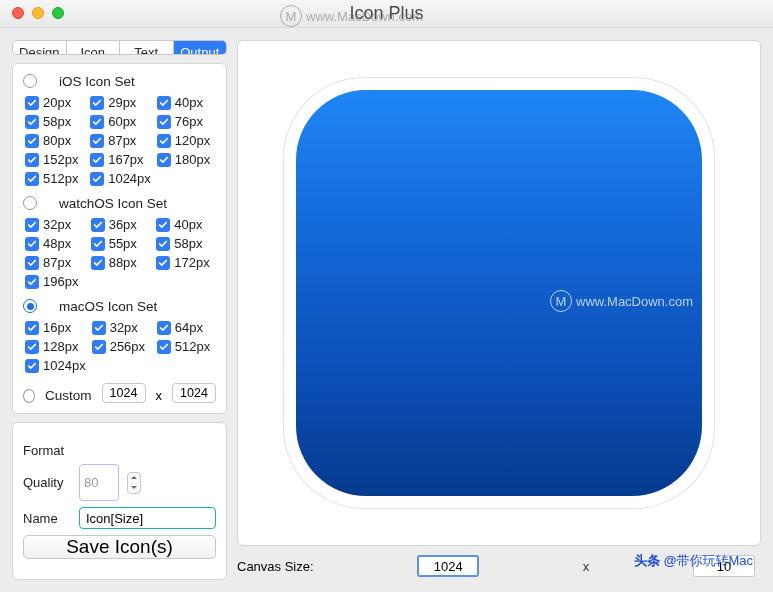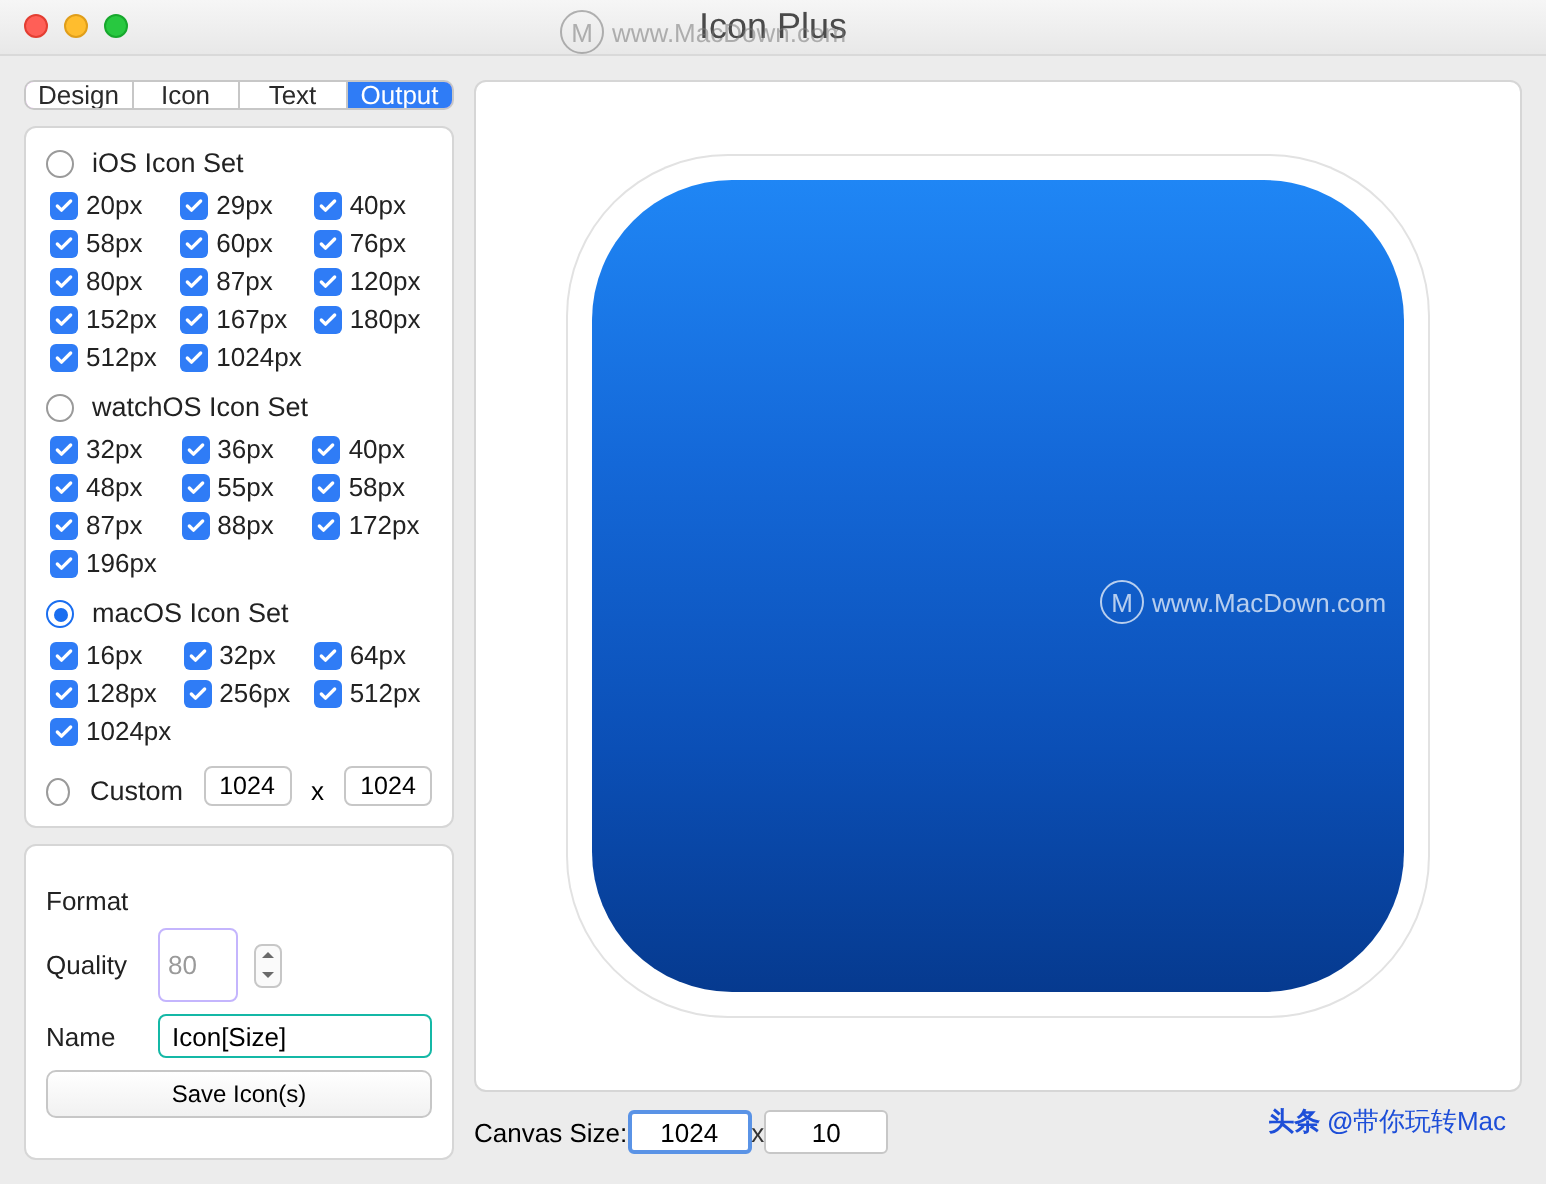--- a/index.html
+++ b/index.html
@@ -18,7 +18,7 @@
 
 
 .left { width:215px; display:flex; flex-direction:column; gap:8px;}
-.tabs { display:flex; border:1px solid #c7c7c7; border-radius:5px; overflow:hidden; background:#f0abfc;align-items:center;}
+.tabs { display:flex; border:1px solid #c7c7c7; border-radius:5px; overflow:hidden; background:#f0abfc;}
 .tab { flex:1; text-align:center; padding:4px 0; border-right:1px solid #c7c7c7; cursor:default; background:#fff; color:#2a2a2a;}
 .tab:last-child{border-right:none;}
 .tab.active{ background:#2f7cf6; color:#fff;}

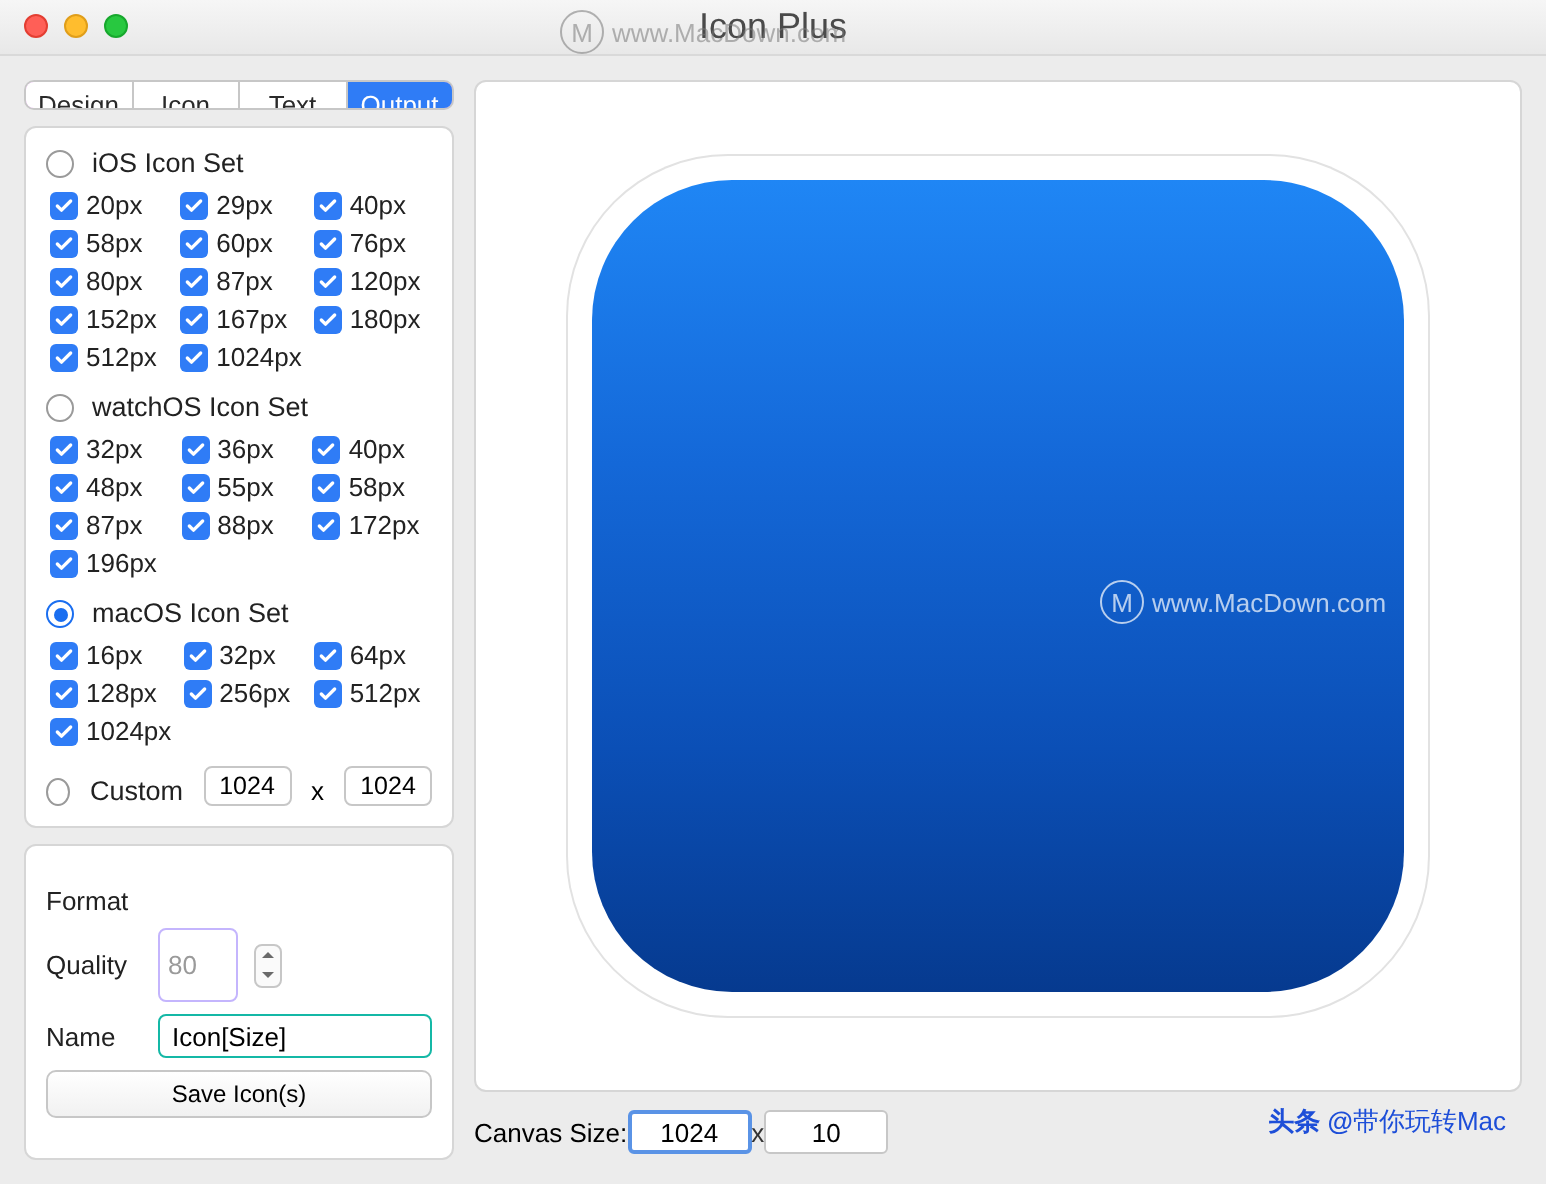--- a/index.html
+++ b/index.html
@@ -24,7 +24,7 @@
 .tab.active{ background:#2f7cf6; color:#fff;}
 
 .panel { border:1px solid #d6d6d6; border-radius:6px; background:#fff; padding:10px 10px;}
-.radio-row{ display:flex; align-items:flex-end; gap:9px; margin-bottom:6px;}
+.radio-row{ display:flex; align-items:flex-start; gap:22px; margin-bottom:6px;}
 .radio{ width:14px; height:14px; border-radius:50%; border:1px solid #9a9a9a; background:#fff; display:inline-flex; align-items:center; justify-content:center;}
 .radio.on{ border-color:#1a6ef0;}
 .radio.on::after{content:""; width:7px; height:7px; border-radius:50%; background:#1a6ef0;}

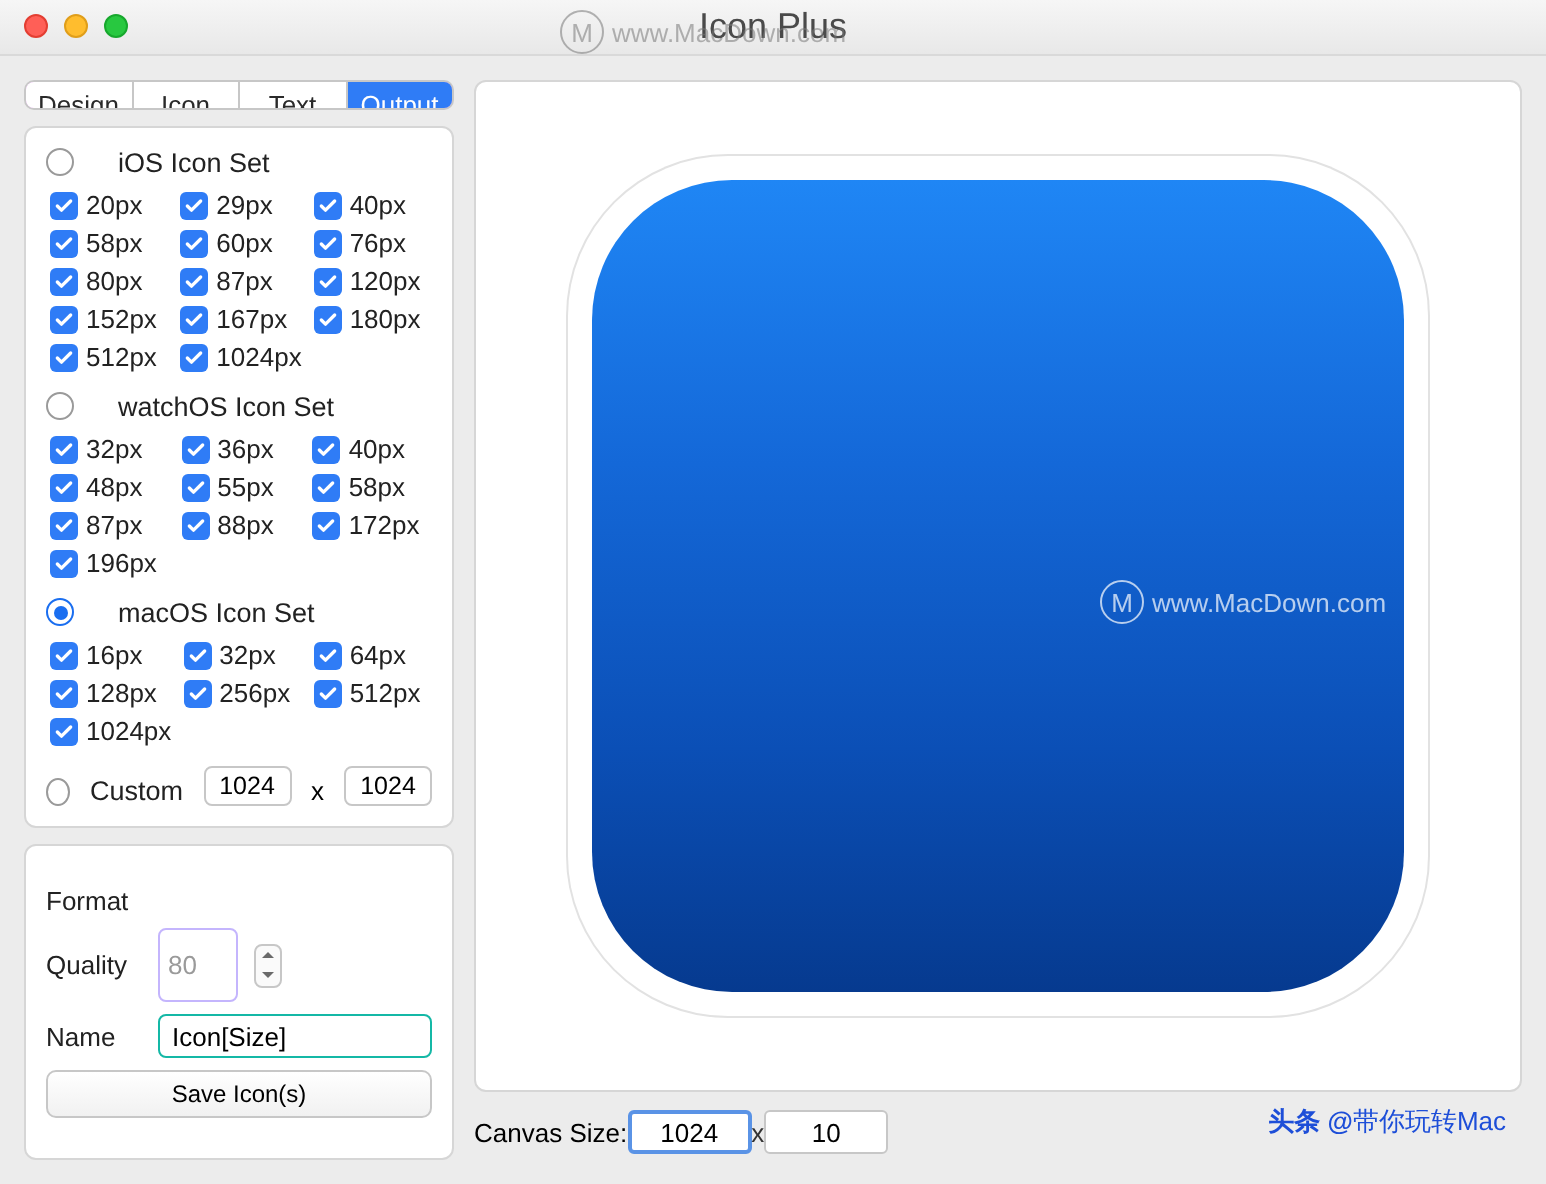--- a/index.html
+++ b/index.html
@@ -53,7 +53,7 @@
 .small-stepper span:first-child::before{border-bottom:3px solid #6a6a6a;}
 .small-stepper span:last-child::before{border-top:3px solid #6a6a6a;}
 .namebox{ flex:1; height:22px; border:1px solid #14b8a6; border-radius:4px; padding:0 6px; background:#fff; display:flex; align-items:center;}
-.savebtn{ width:100%; height:24px; border:1px solid #c7c7c7; border-radius:5px; background:linear-gradient(#ffffff,#f1f1f1); text-align:center; font-size:12px; display:flex; align-items:center; justify-content:center;}
+.savebtn{ width:100%; height:24px; border:1px solid #c7c7c7; border-radius:5px; background:linear-gradient(#ffffff,#f1f1f1); text-align:center; font-size:19px; display:flex; align-items:center; justify-content:center;}
 
 
 .right{ flex:1; display:flex; flex-direction:column;}

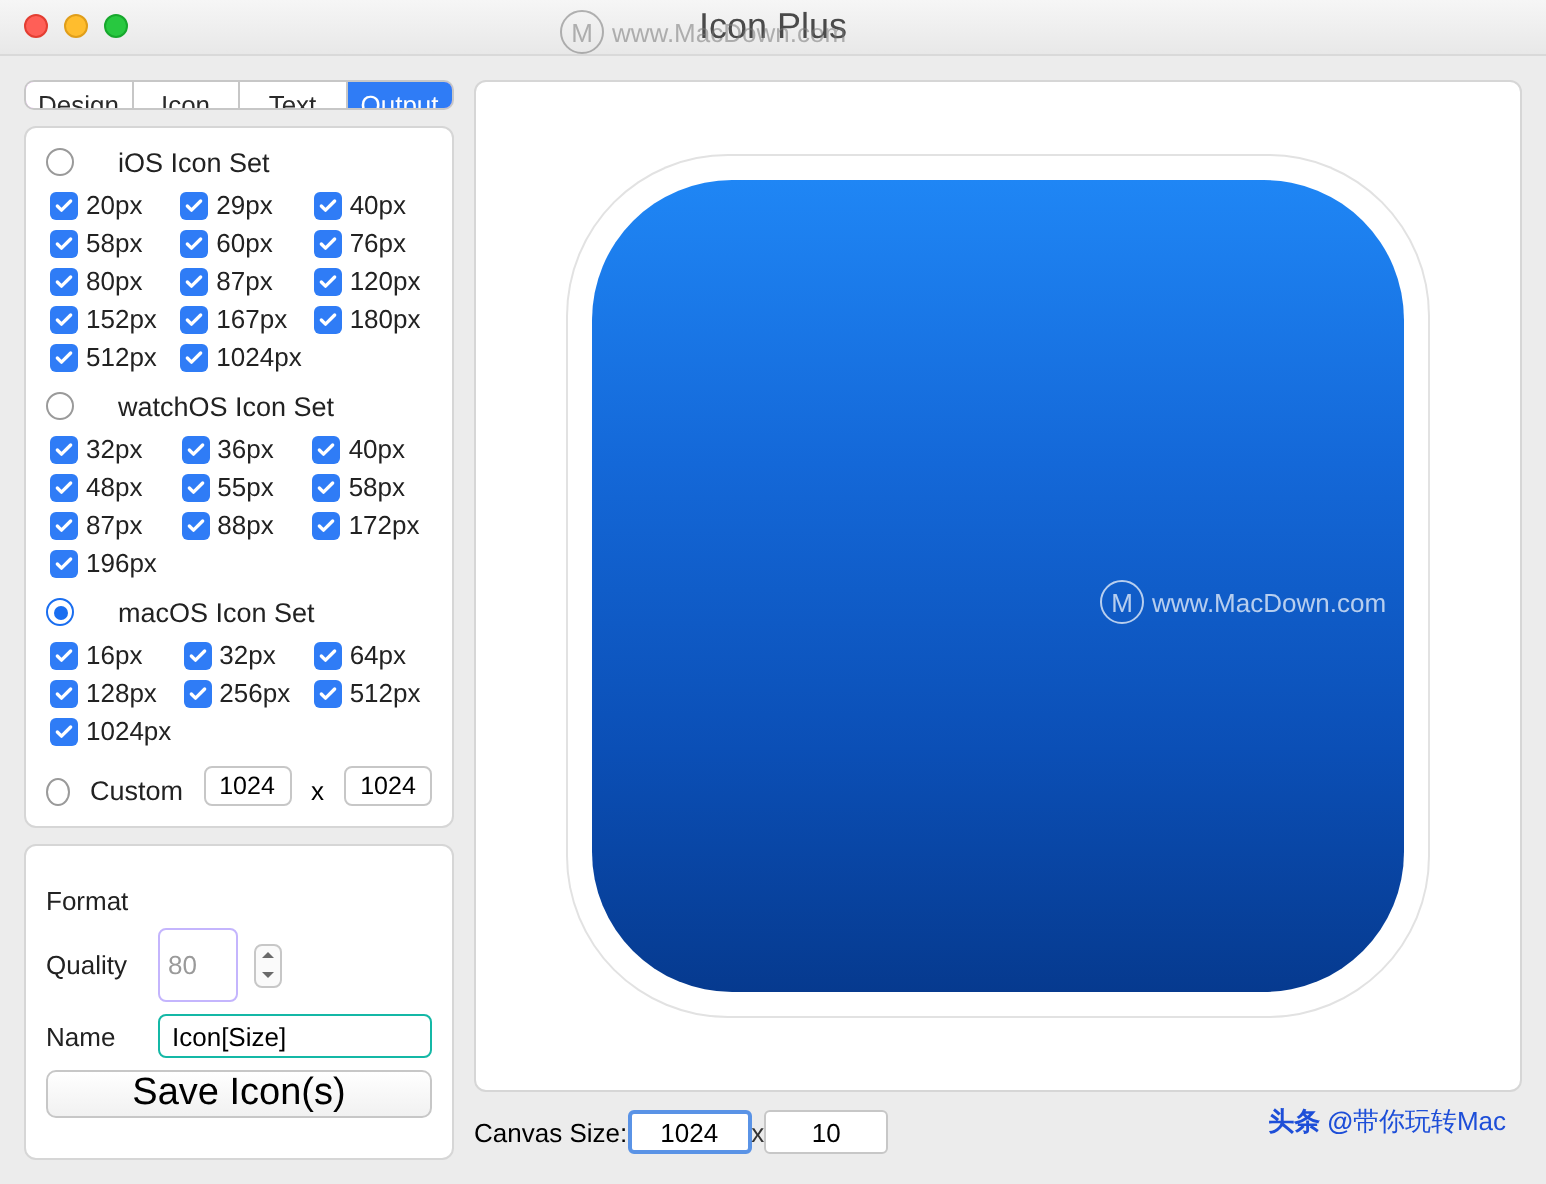--- a/index.html
+++ b/index.html
@@ -61,7 +61,7 @@
 .icon-outer{ width:430px; height:430px; background:#fff; border-radius:80px; box-shadow:0 0 0 1px #e2e2e2; display:flex; align-items:center; justify-content:center;}
 .icon-inner{ width:406px; height:406px; border-radius:70px; background:linear-gradient(#1f86f5 0%, #1468d8 35%, #0b4fb6 70%, #063a8f 100%);}
 
-.canvas-row{ height:34px; display:flex; align-items:center; justify-content:flex-start; gap:0; padding:6px 6px 0 0;}
+.canvas-row{ height:34px; display:flex; align-items:center; justify-content:space-between; gap:18px; padding:6px 6px 0 0;}
 .cin{ width:62px; height:22px; border:2px solid #5a93e6; border-radius:3px; text-align:center; background:#fff;}
 .canvas-row .x{color:#333;}
 

